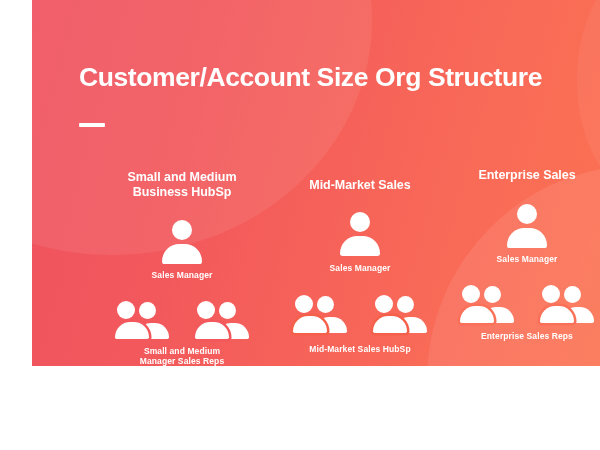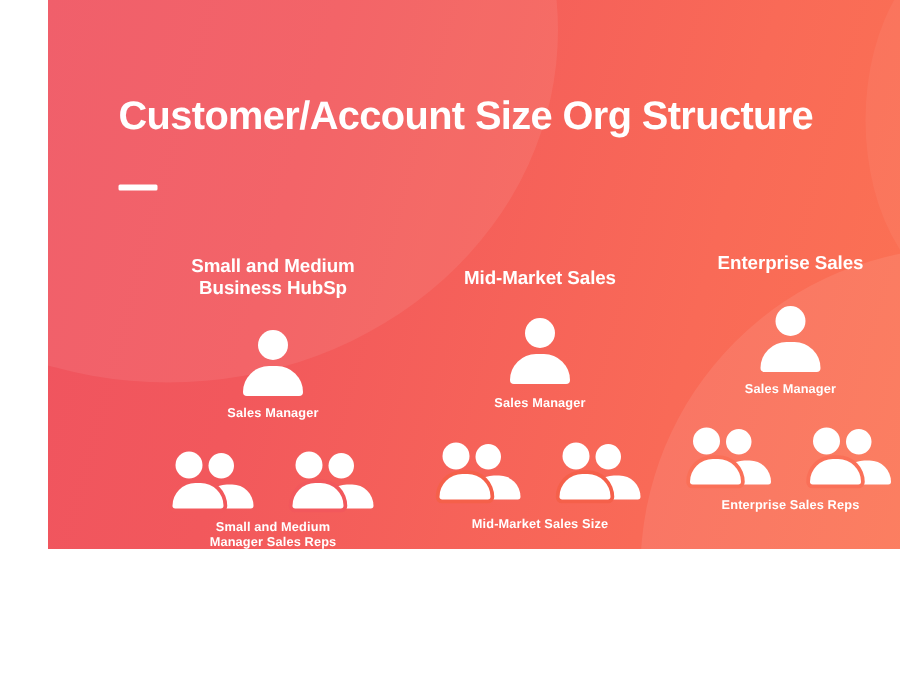--- a/index.html
+++ b/index.html
@@ -266,7 +266,7 @@
       </div>
     </div>
     <div class="node-label" style="margin-top:11px;">
-      <div>Mid-Market Sales Size</div>
+      <div>Mid-Market Sales HubSp</div>
     </div>
   </div>
 

